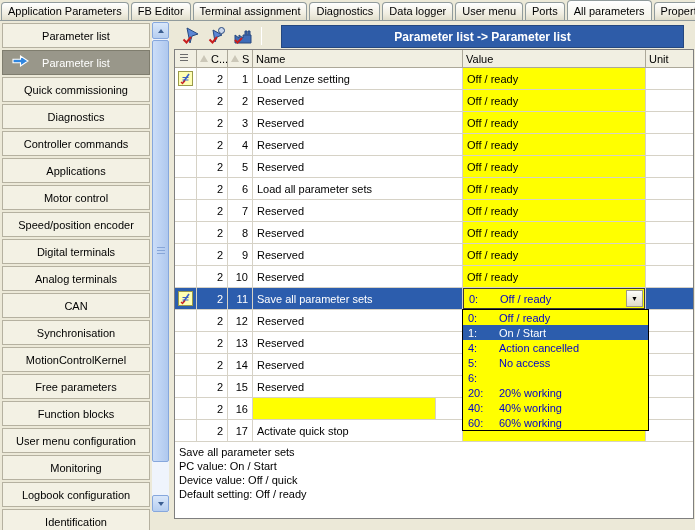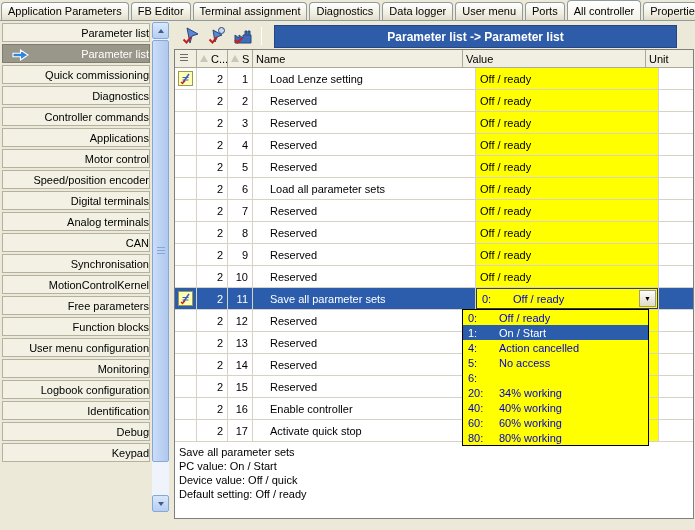--- a/index.html
+++ b/index.html
@@ -120,7 +120,7 @@
       </div>
 
       <div class="tab active">
-        <span>All controller</span>
+        <span>All parameters</span>
       </div>
 
       <div class="tab">

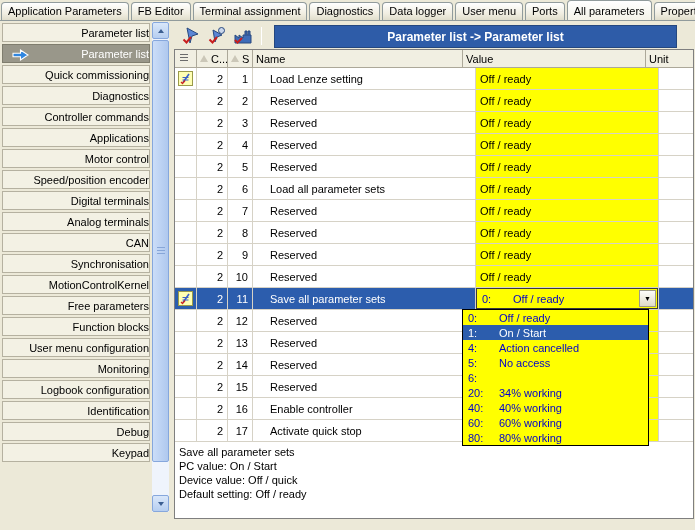--- a/index.html
+++ b/index.html
@@ -18,8 +18,8 @@
 
   
   .sidebar { position:absolute; left:2px; top:23px; width:148px; }
-  .side-btn { height:19px; margin-bottom:2px; background:#F3F1E4; border:1px solid #B5B1A0;
-              display:flex; align-items:center; justify-content:flex-end; position:relative; cursor:default; }
+  .side-btn { height:25px; margin-bottom:2px; background:#F3F1E4; border:1px solid #B5B1A0;
+              display:flex; align-items:center; justify-content:center; position:relative; cursor:default; }
   .side-btn.selected { background:#99978A; border-color:#7F7D6E; color:#FFFFFF; }
   .side-arrow { position:absolute; left:9px; top:4px; }
 

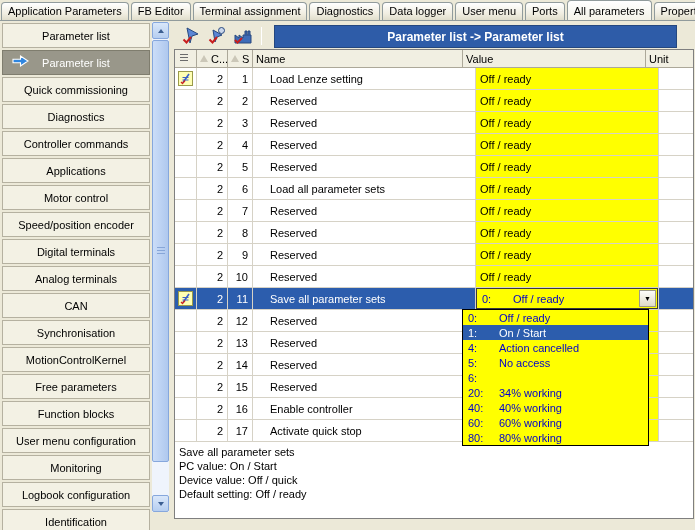--- a/index.html
+++ b/index.html
@@ -39,7 +39,7 @@
   .toolbar { position:absolute; left:180px; top:25px; height:22px; display:flex; align-items:center; gap:4px; }
   .tb-icon { width:22px; height:20px; }
   .tb-sep { width:1px; height:18px; background:#ACA899; border-right:1px solid #FFFFFF; margin-left:3px; }
-  .titlebar { position:absolute; left:274px; top:25px; width:403px; height:23px; background:#2E5CA8;
+  .titlebar { position:absolute; left:281px; top:25px; width:403px; height:23px; background:#2E5CA8;
               border:1px solid #24477F; color:#FFFFFF; font-weight:bold; font-size:12px;
               display:flex; align-items:center; justify-content:center; }
 

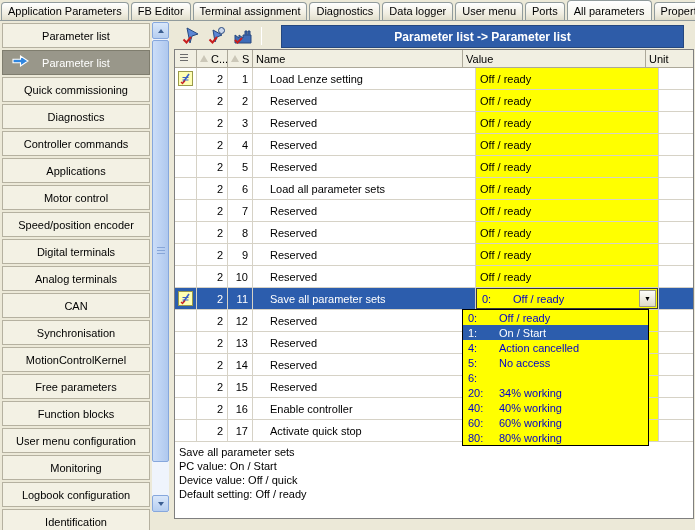--- a/index.html
+++ b/index.html
@@ -61,7 +61,7 @@
   .c-icon { width:22px; justify-content:center; }
   .c-c { width:31px; justify-content:flex-end; padding-right:4px; }
   .c-s { width:25px; justify-content:flex-end; padding-right:4px; }
-  .c-name { width:210px; padding-left:4px;margin-left:13px; }
+  .c-name { width:210px; padding-left:4px; }
   .c-value { width:183px; background:#FFFF00; position:relative; }
   .val-plain { padding-left:4px; }
   .c-unit { flex:1; border-right:none; }

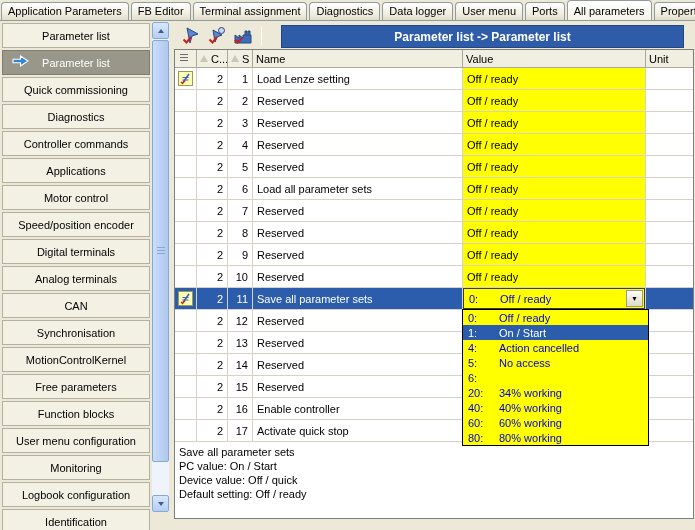--- a/index.html
+++ b/index.html
@@ -595,7 +595,7 @@
 
       <div class="ditem">
         <span class="dnum">20:</span>
-        <span class="dlab">34% working</span>
+        <span class="dlab">20% working</span>
       </div>
 
       <div class="ditem">

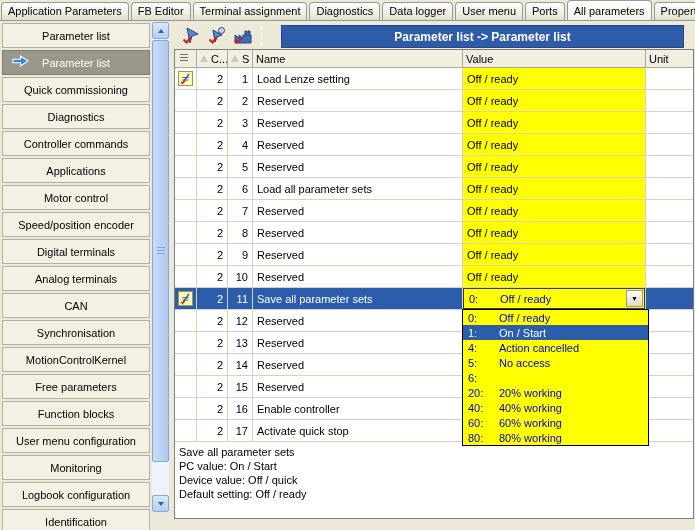--- a/index.html
+++ b/index.html
@@ -530,7 +530,6 @@
           </div>
           <div class="cell c-c">2</div>
           <div class="cell c-s">16</div>
-          <div class="cell c-name">Enable controller</div>
           <div class="cell c-value">
             
             

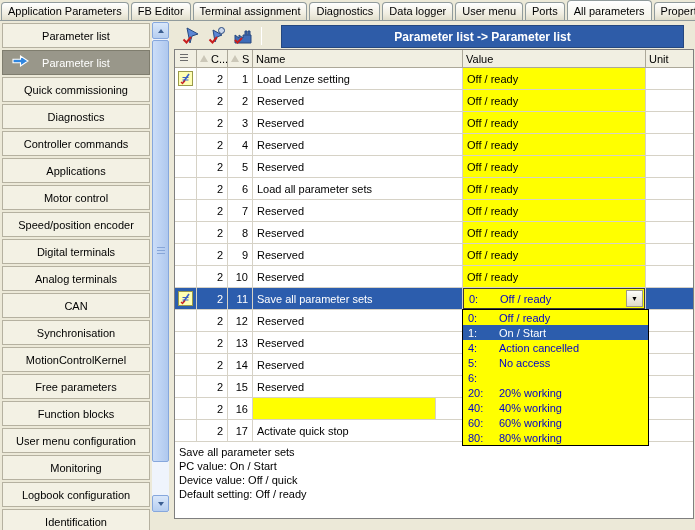--- a/index.html
+++ b/index.html
@@ -607,10 +607,6 @@
         <span class="dlab">60% working</span>
       </div>
 
-      <div class="ditem">
-        <span class="dnum">80:</span>
-        <span class="dlab">80% working</span>
-      </div>
 
   </div>
 

